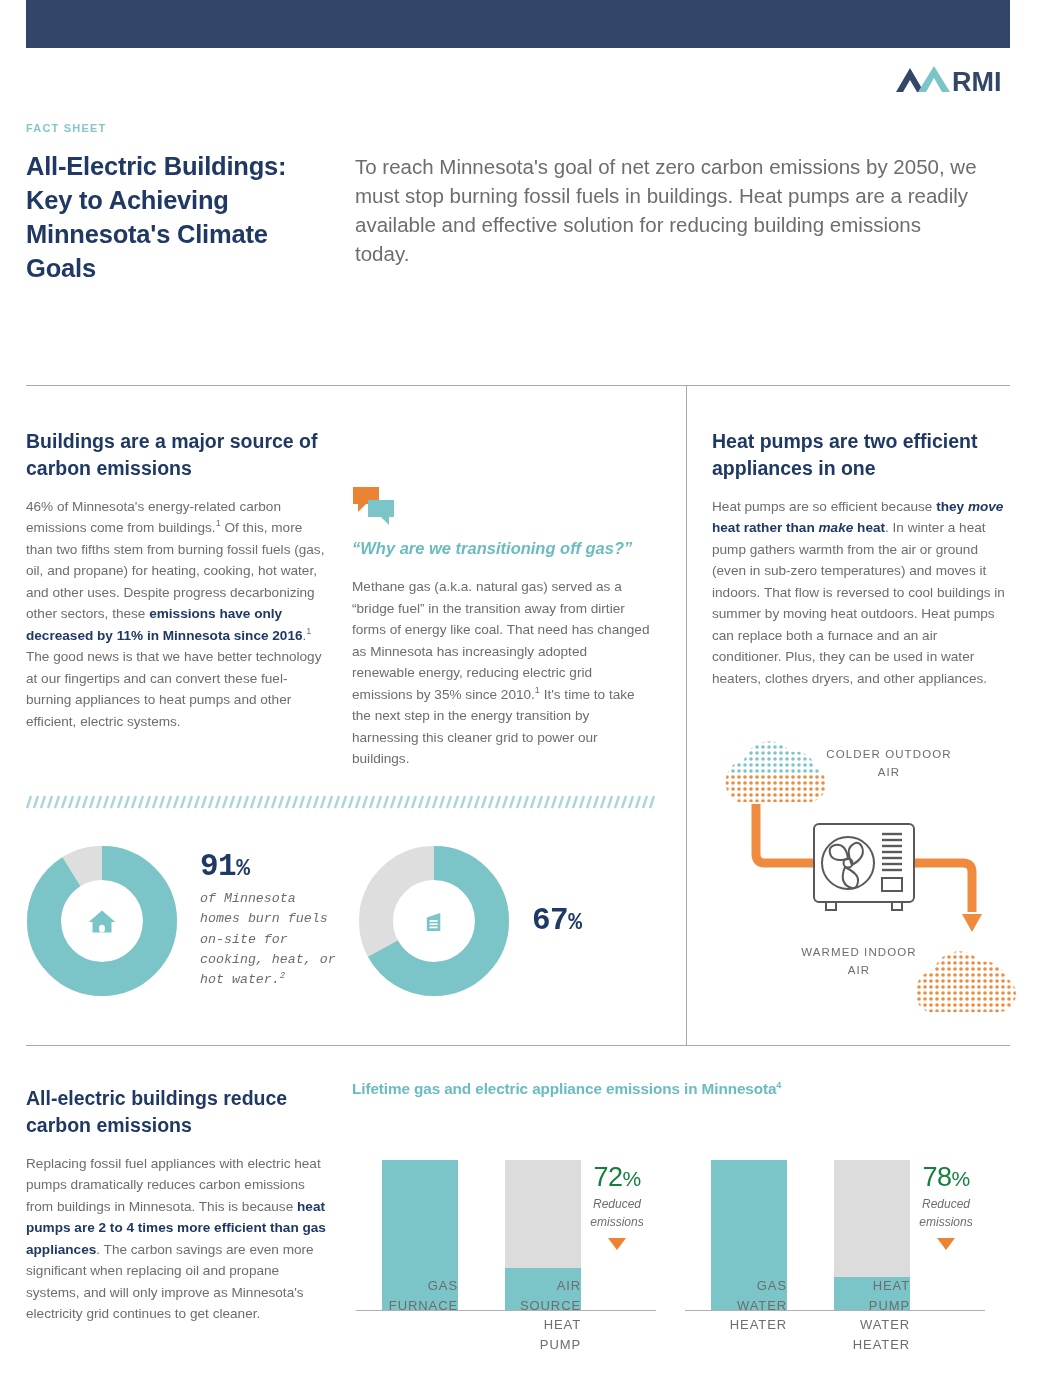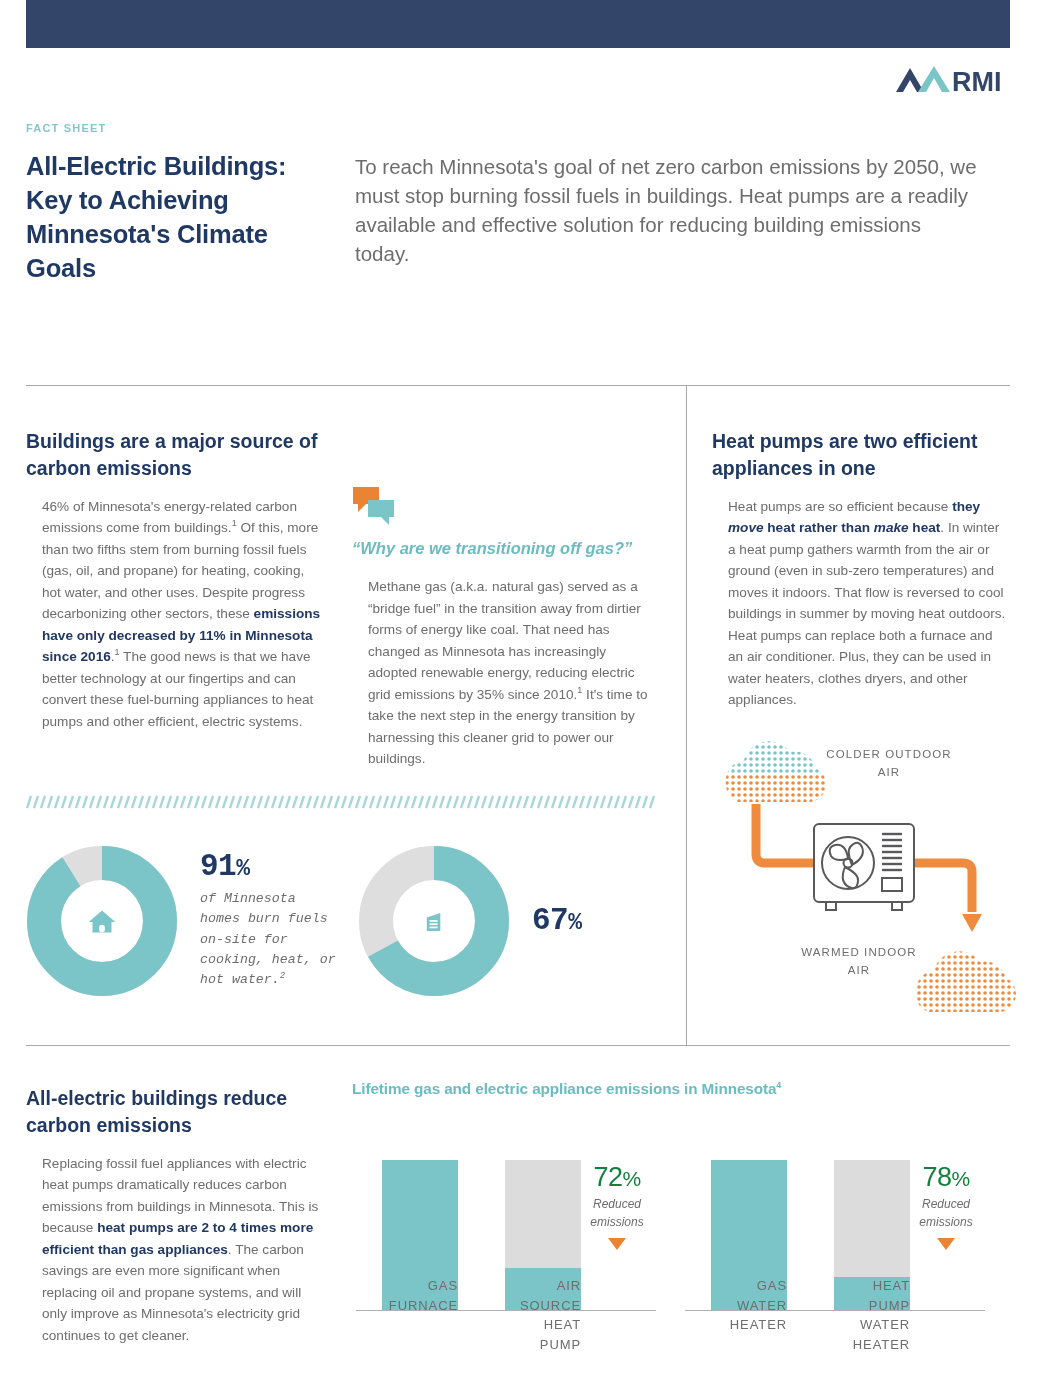--- a/index.html
+++ b/index.html
@@ -42,7 +42,7 @@
   
   .h2 { font-size:19.5px; line-height:1.38; font-weight:bold; color:#1f3864;margin-top:8px; }
 
-  .body-txt { font-size:13.6px; line-height:1.58; color:#6d6d6d;margin-left:16px; }
+  .body-txt { font-size:13.6px; line-height:1.58; color:#6d6d6d; }
   .body-txt b, .body-txt strong { color:#1f3864; font-weight:bold; }
   sup { font-size:9px; vertical-align:super; line-height:0; }
 

